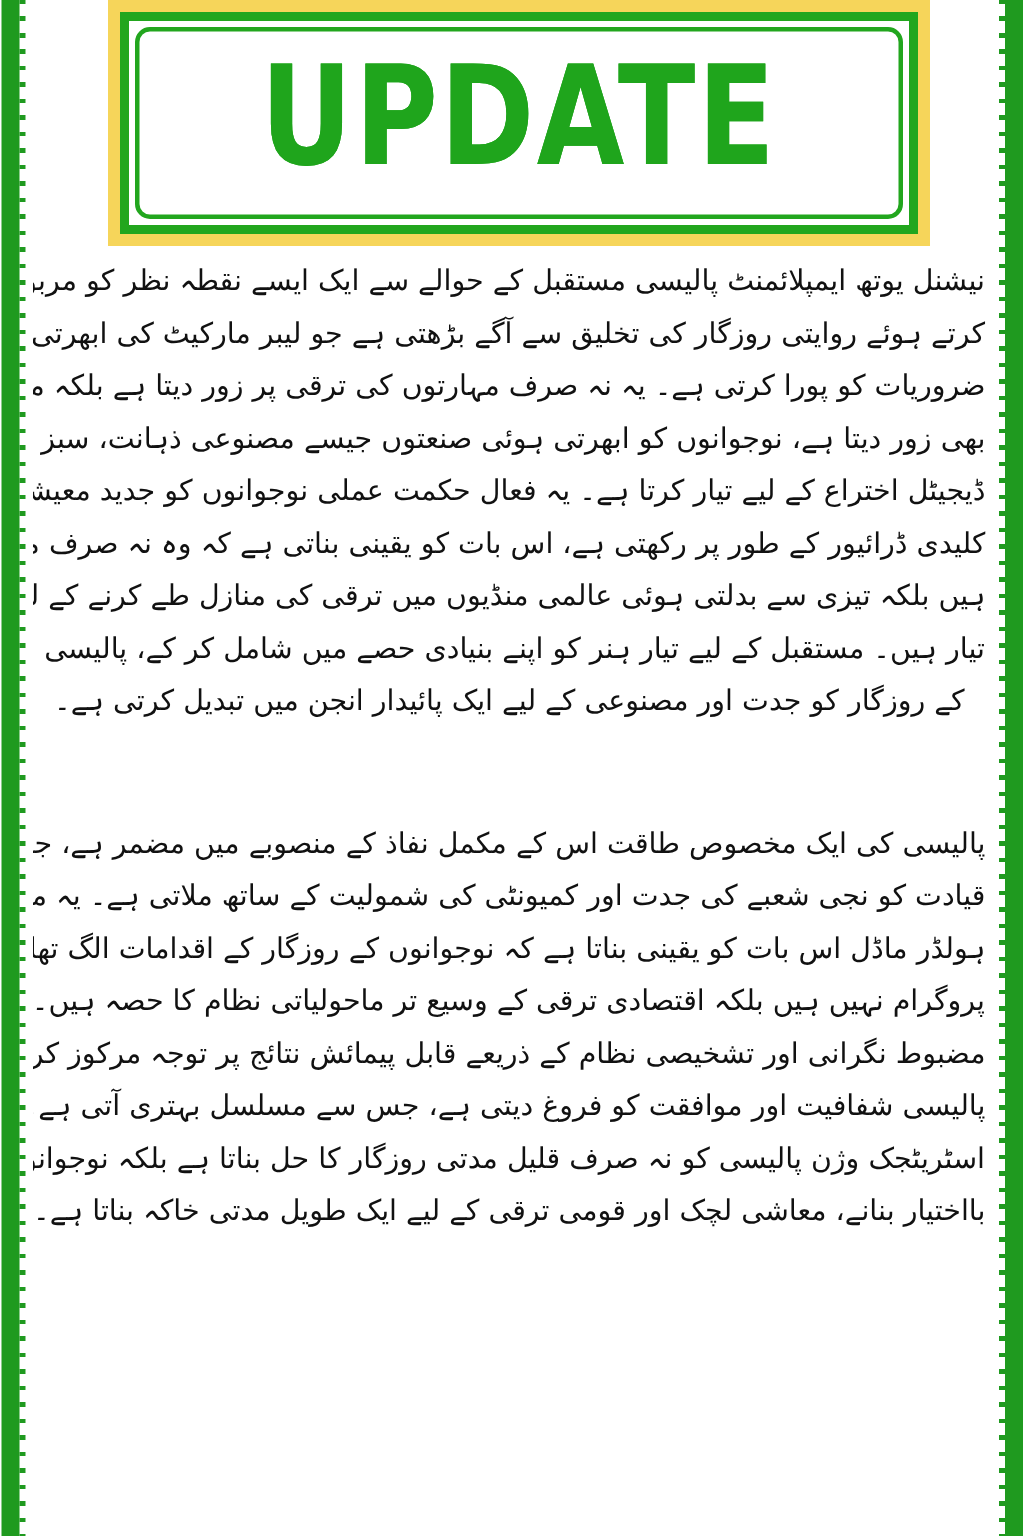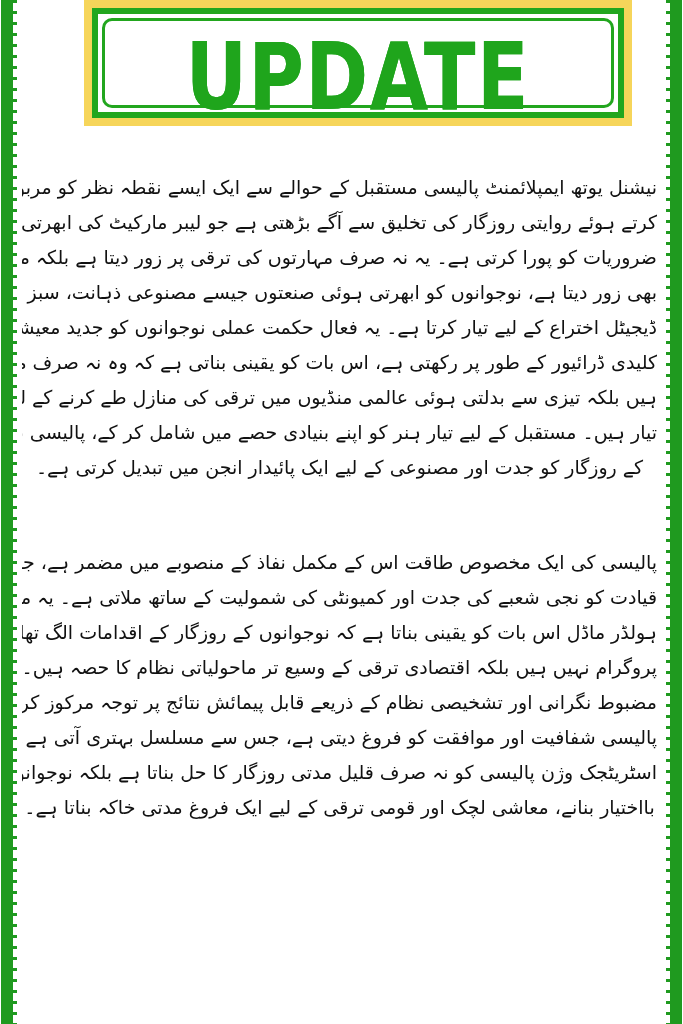--- a/index.html
+++ b/index.html
@@ -26,7 +26,7 @@
     }
 
     .header-frame {
-      position: absolute; left: 84px; top: 0; width: 548px; height: 126px;
+      position: absolute; left: 72px; top: 0; width: 548px; height: 164px;
       background: #f6d55a;
       box-sizing: border-box;
     }

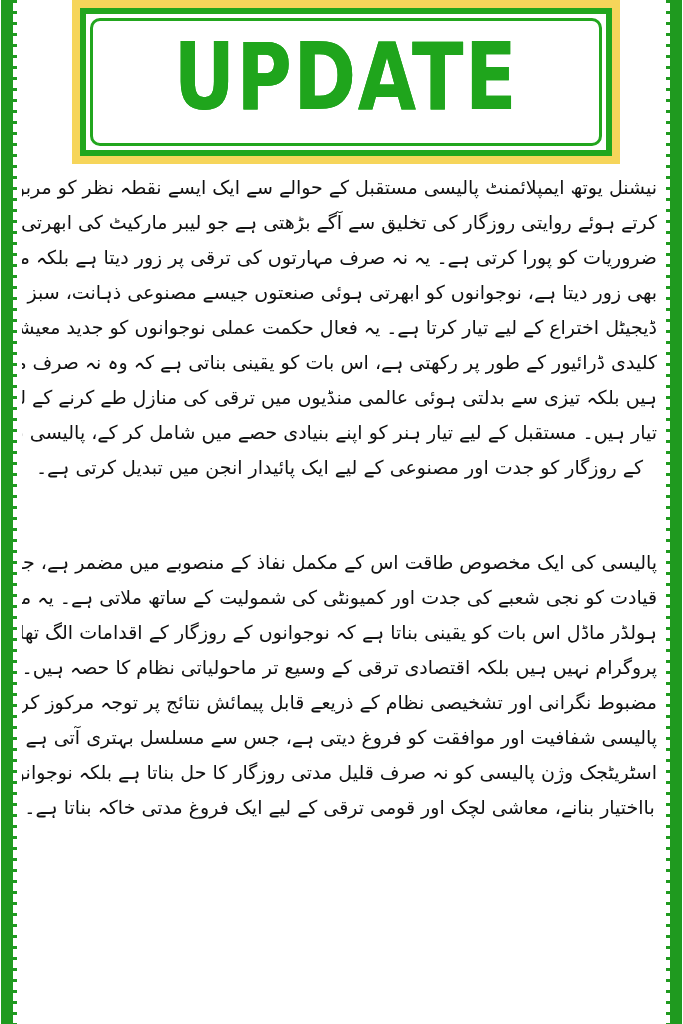--- a/index.html
+++ b/index.html
@@ -102,7 +102,7 @@
     <span class="line">مضبوط نگرانی اور تشخیصی نظام کے ذریعے قابل پیمائش نتائج پر توجہ مرکوز کرتے ہوئے،</span>
     <span class="line">پالیسی شفافیت اور موافقت کو فروغ دیتی ہے، جس سے مسلسل بہتری آتی ہے۔ یہ</span>
     <span class="line">اسٹریٹجک وژن پالیسی کو نہ صرف قلیل مدتی روزگار کا حل بناتا ہے بلکہ نوجوانوں کو</span>
-    <span class="line last">بااختیار بنانے، معاشی لچک اور قومی ترقی کے لیے ایک فروغ مدتی خاکہ بناتا ہے۔</span>
+    <span class="line last">بااختیار بنانے، معاشی لچک اور قومی ترقی کے لیے ایک طویل مدتی خاکہ بناتا ہے۔</span>
   </div>
 </div>
 

